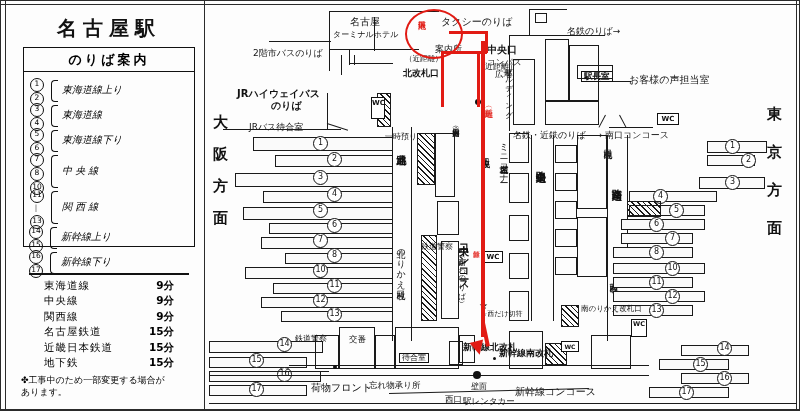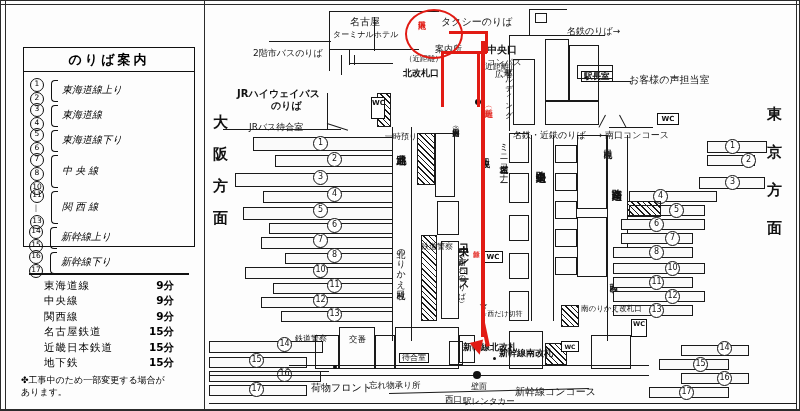--- a/index.html
+++ b/index.html
@@ -79,6 +79,7 @@
 
   <div id="legend">
 
+    <div id="legend-title">名古屋駅</div>
 
     <div id="norriba-box">
       <div id="norriba-head">のりば案内</div>

